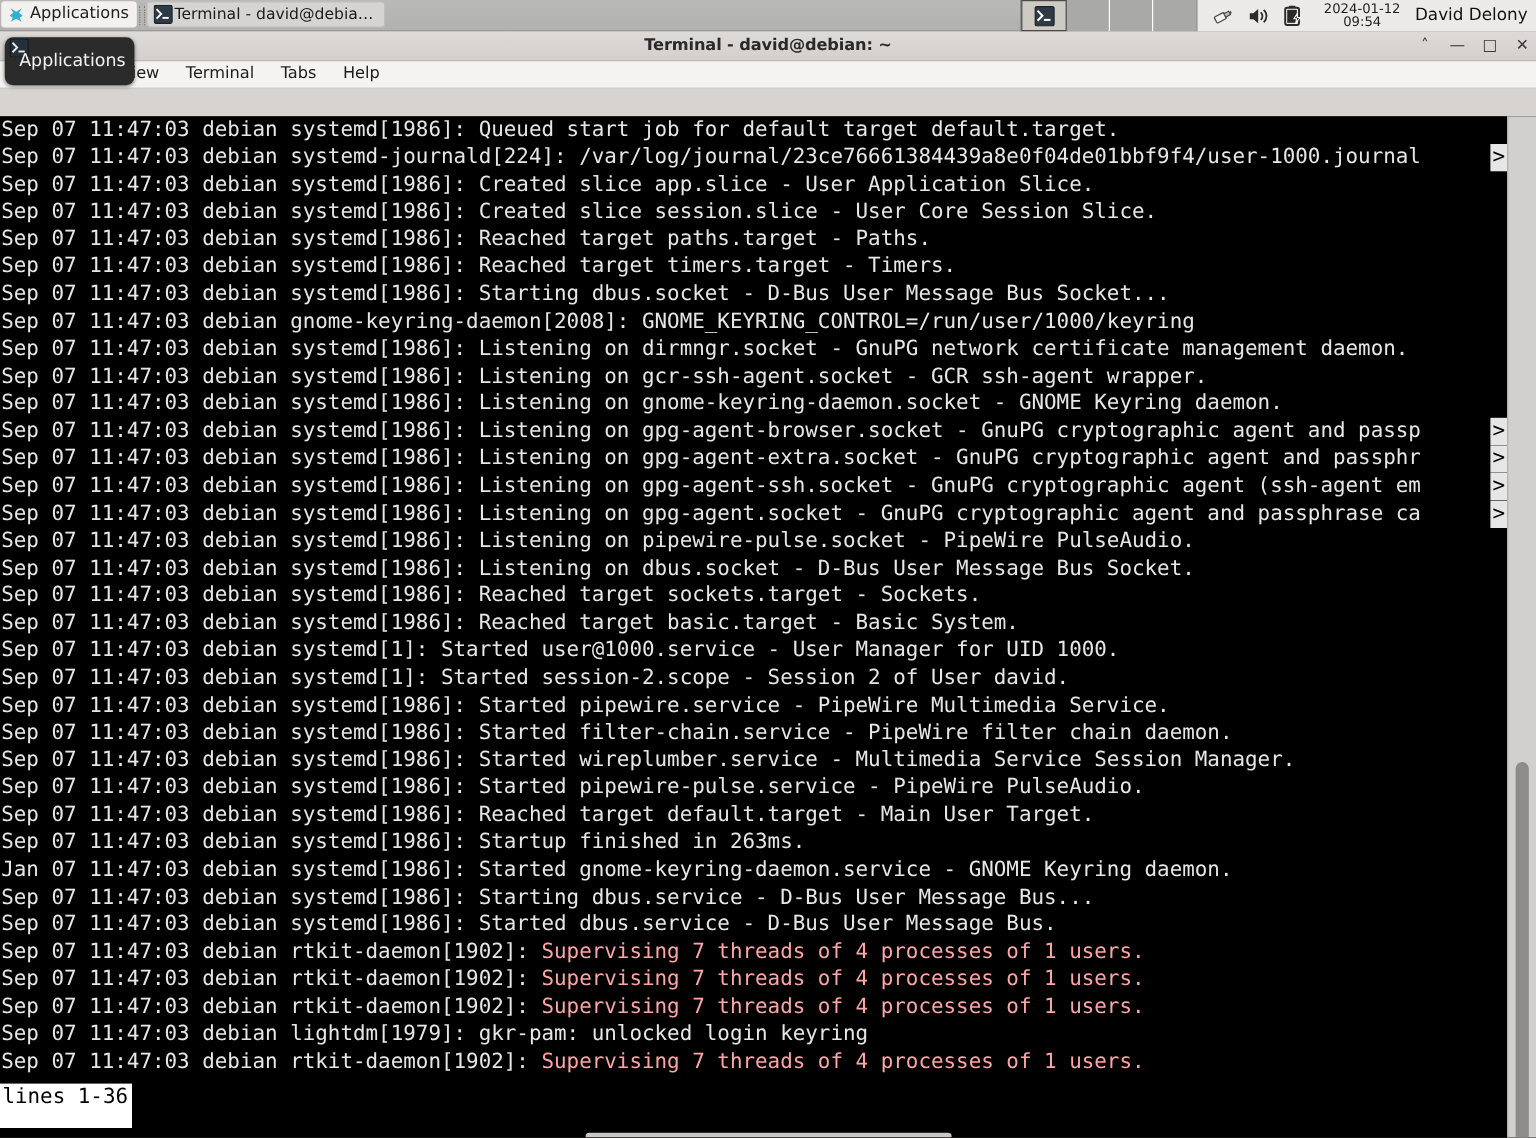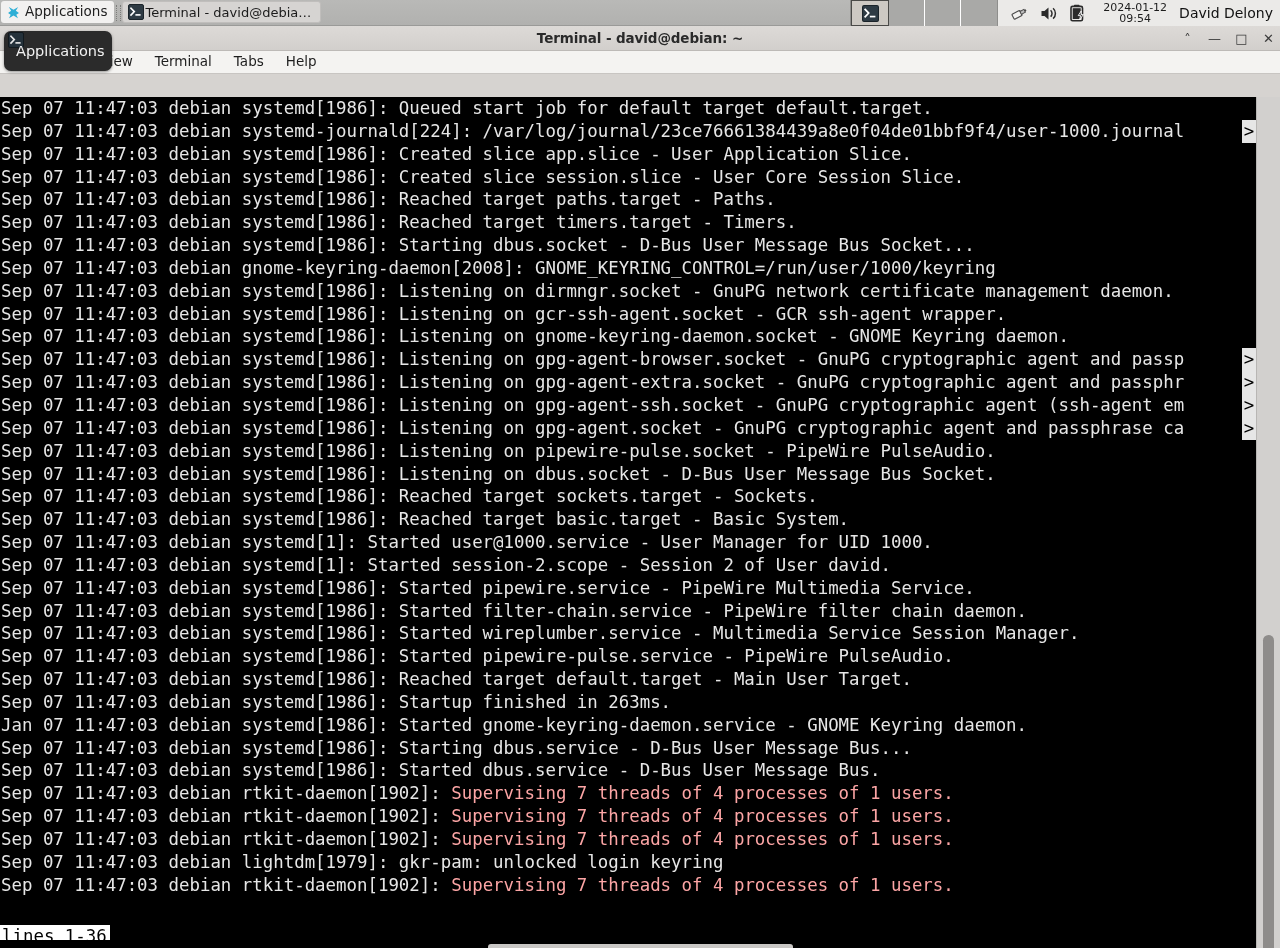--- a/index.html
+++ b/index.html
@@ -281,7 +281,7 @@
     position: absolute;
     left: 0;
     bottom: 32px;
-    height: 15px;
+    height: 37px;
     line-height: 22.85px;
     background: #ffffff;
     color: #000000;

